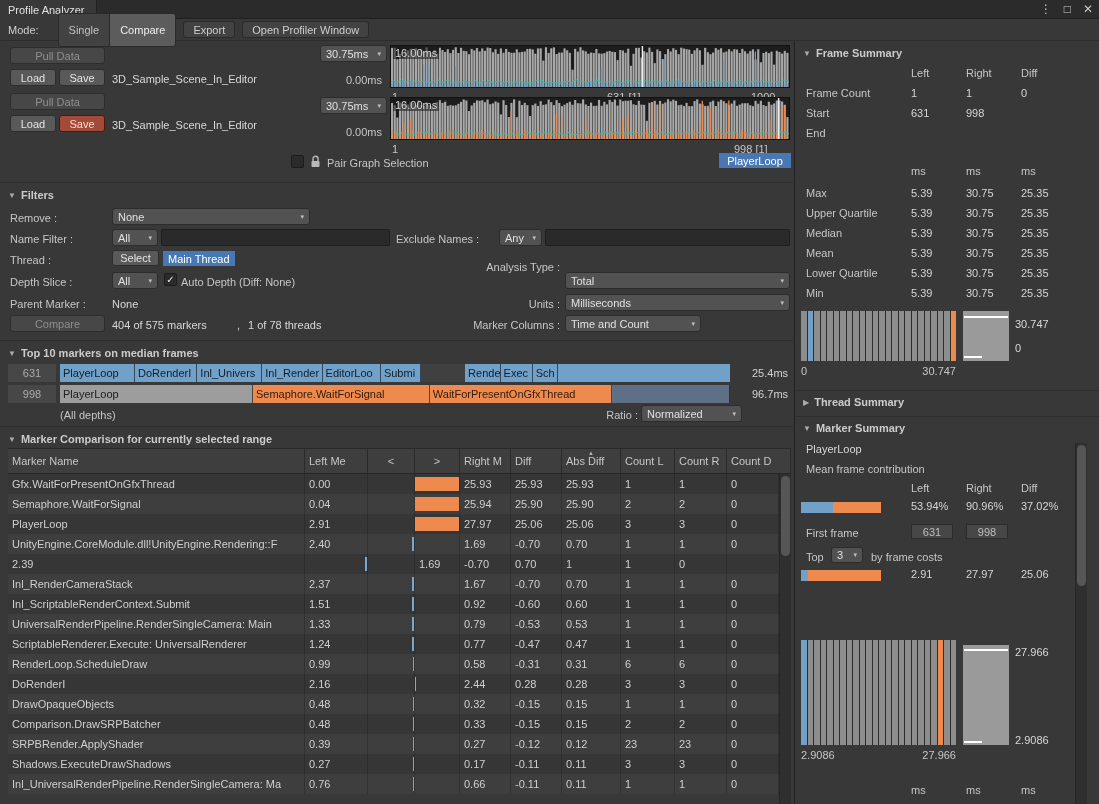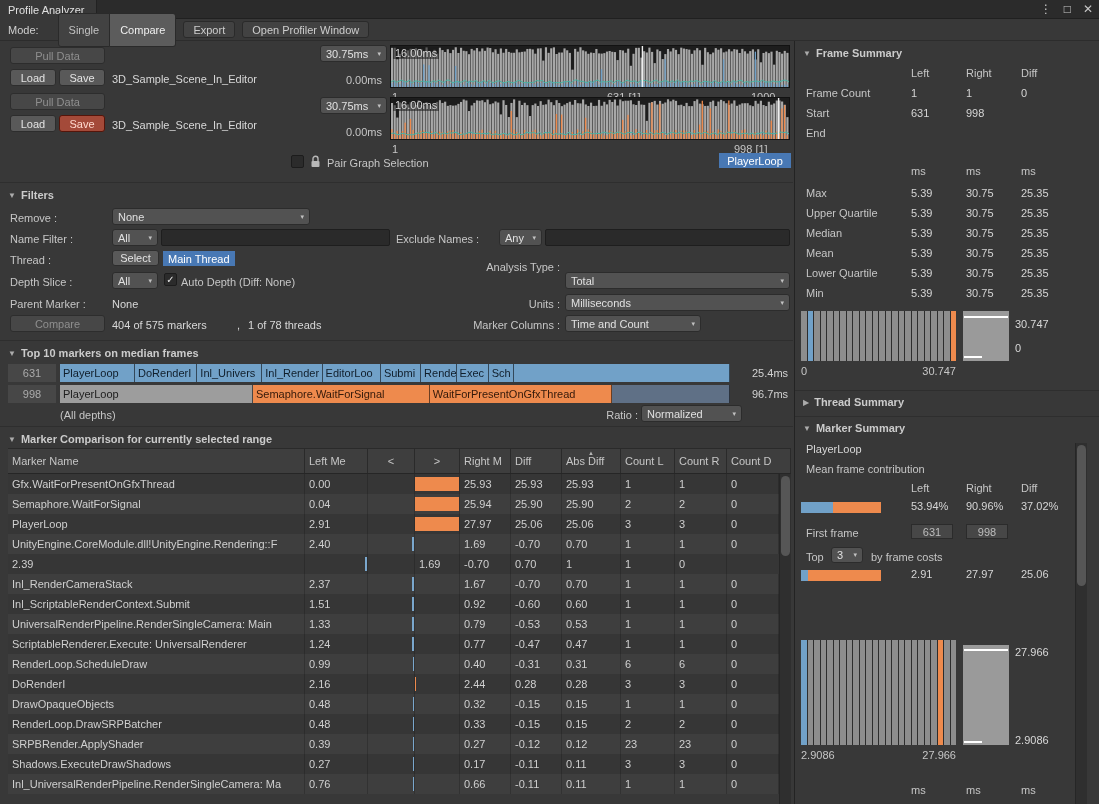--- a/index.html
+++ b/index.html
@@ -882,7 +882,7 @@
       <span>Submi</span>
     </div>
 
-    <div class="seg blue" style="width: 5.3%;">
+    <div class="seg blue" style="width: 5.3%; margin-left: 44px;">
       <span>Rende</span>
     </div>
 

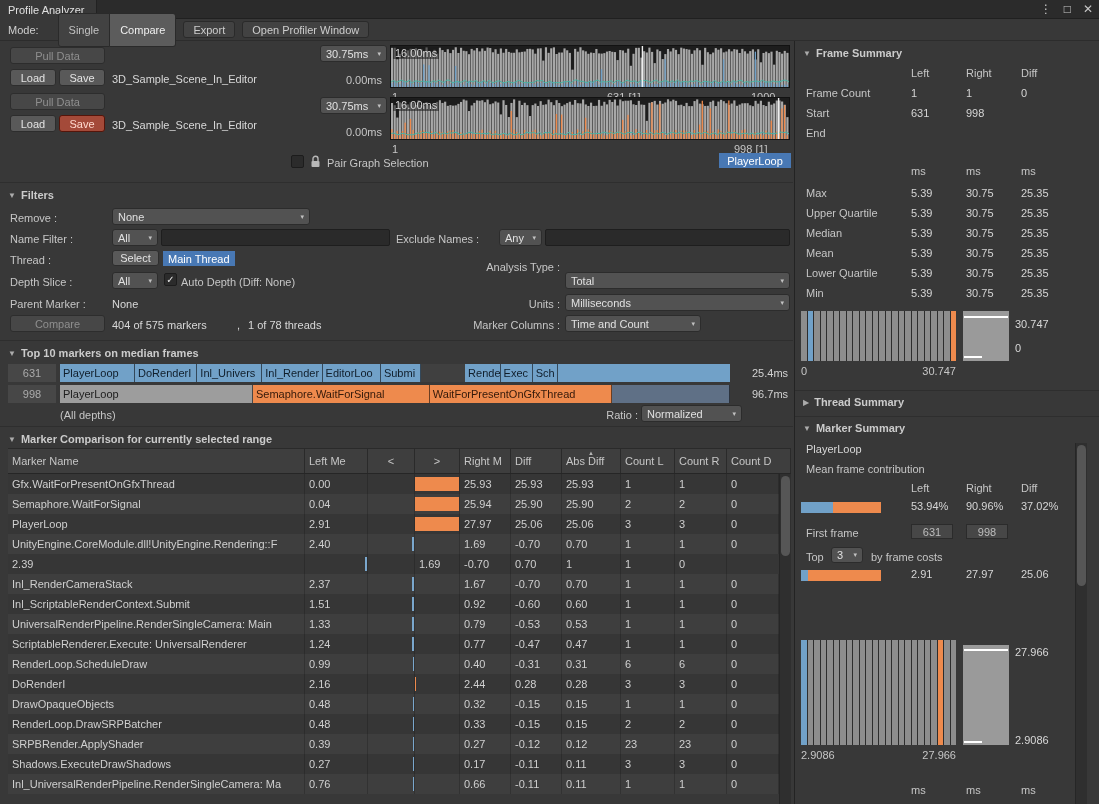--- a/index.html
+++ b/index.html
@@ -1280,7 +1280,7 @@
           <div class="dbar pos" style="width: 0px;"></div>
         </div>
         <div>
-          <span>0.40</span>
+          <span>0.58</span>
         </div>
         <div>
           <span>-0.31</span>

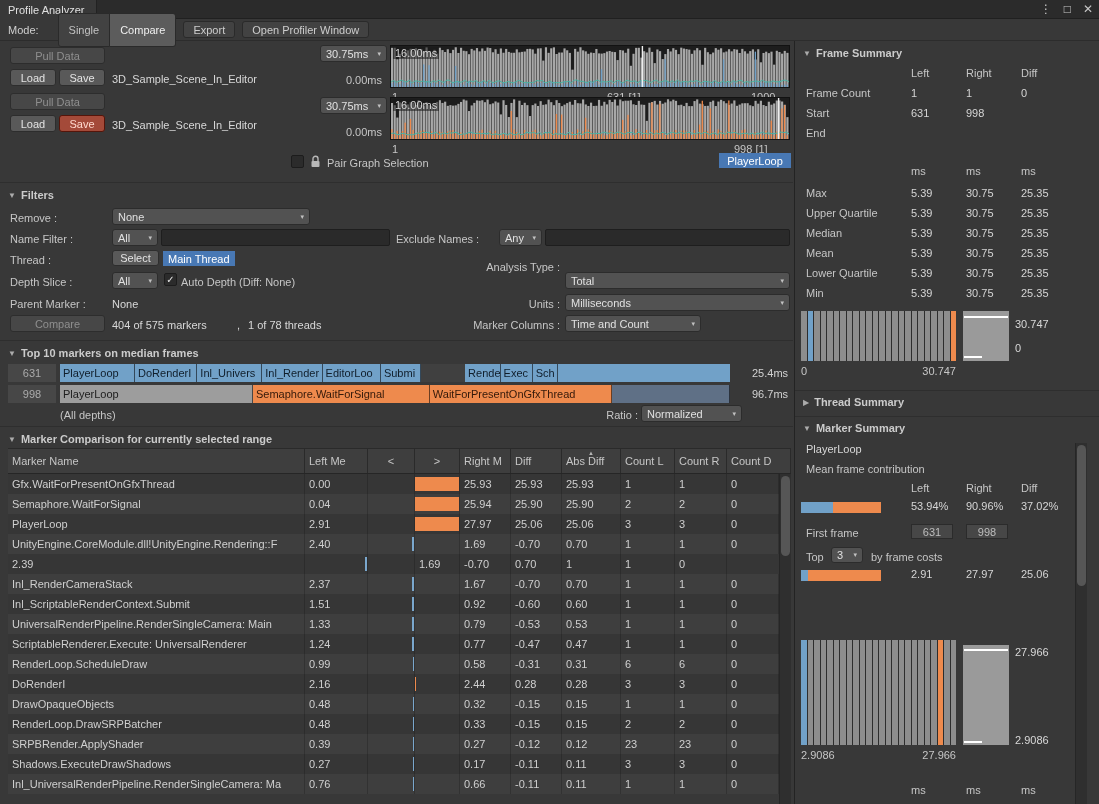--- a/index.html
+++ b/index.html
@@ -1367,7 +1367,7 @@
 
       <div class="mt-row">
         <div>
-          <span>RenderLoop.DrawSRPBatcher</span>
+          <span>Comparison.DrawSRPBatcher</span>
         </div>
         <div>
           <span>0.48</span>

